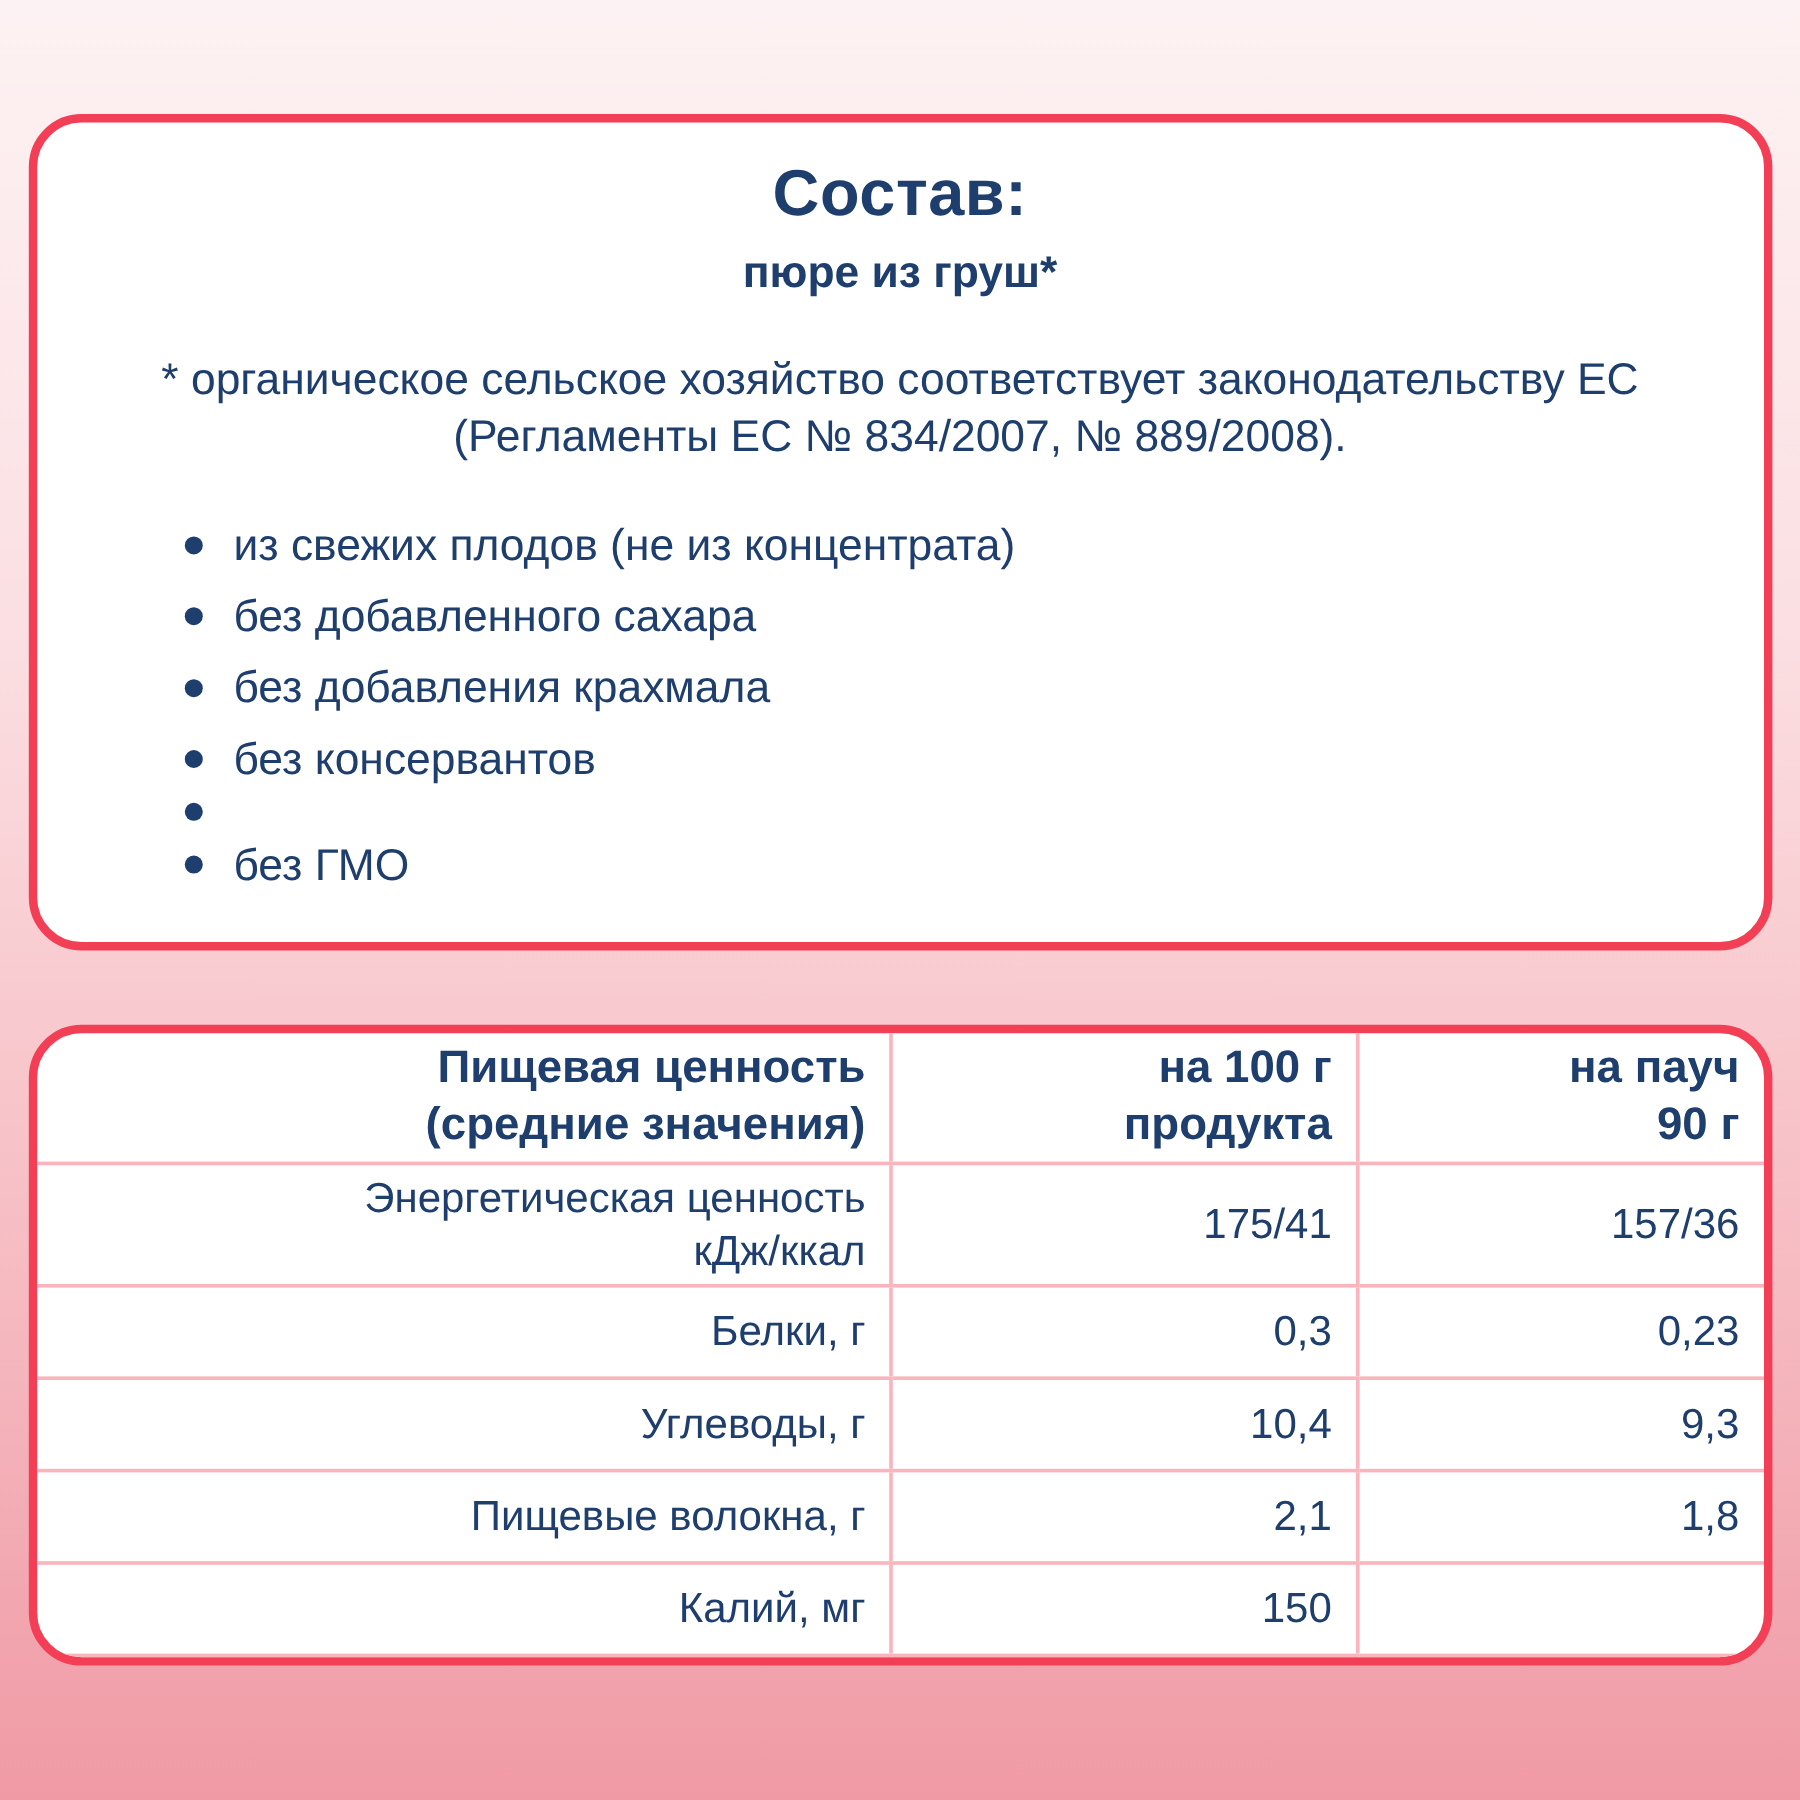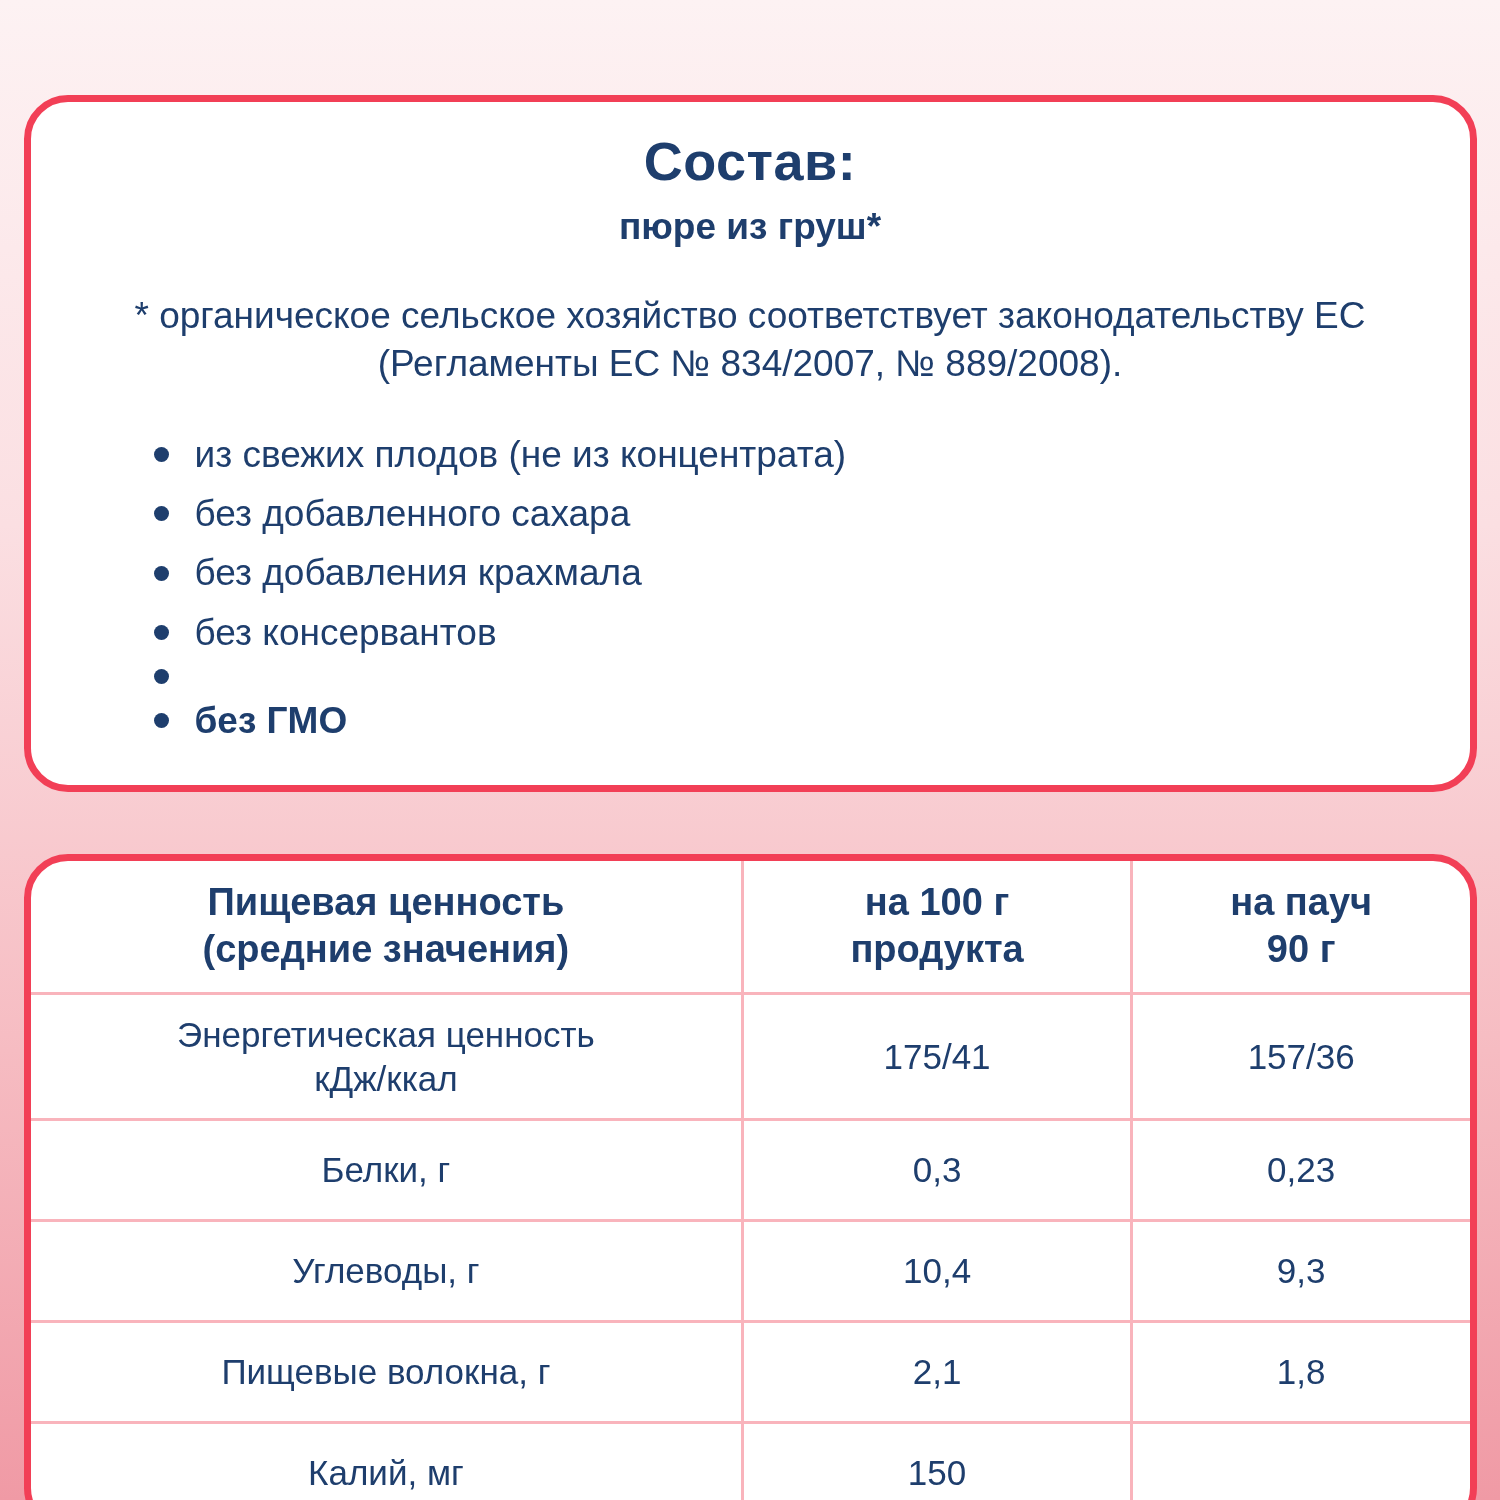--- a/index.html
+++ b/index.html
@@ -59,7 +59,7 @@
     line-height: 1.22;
     margin-bottom: 14px;
   }
-  .bullet-list li:last-child { margin-bottom: 0; font-weight: bold; }
+  .bullet-list li:last-child { margin-bottom: 0; }
   .dot {
     flex: 0 0 auto;
     width: 15px;

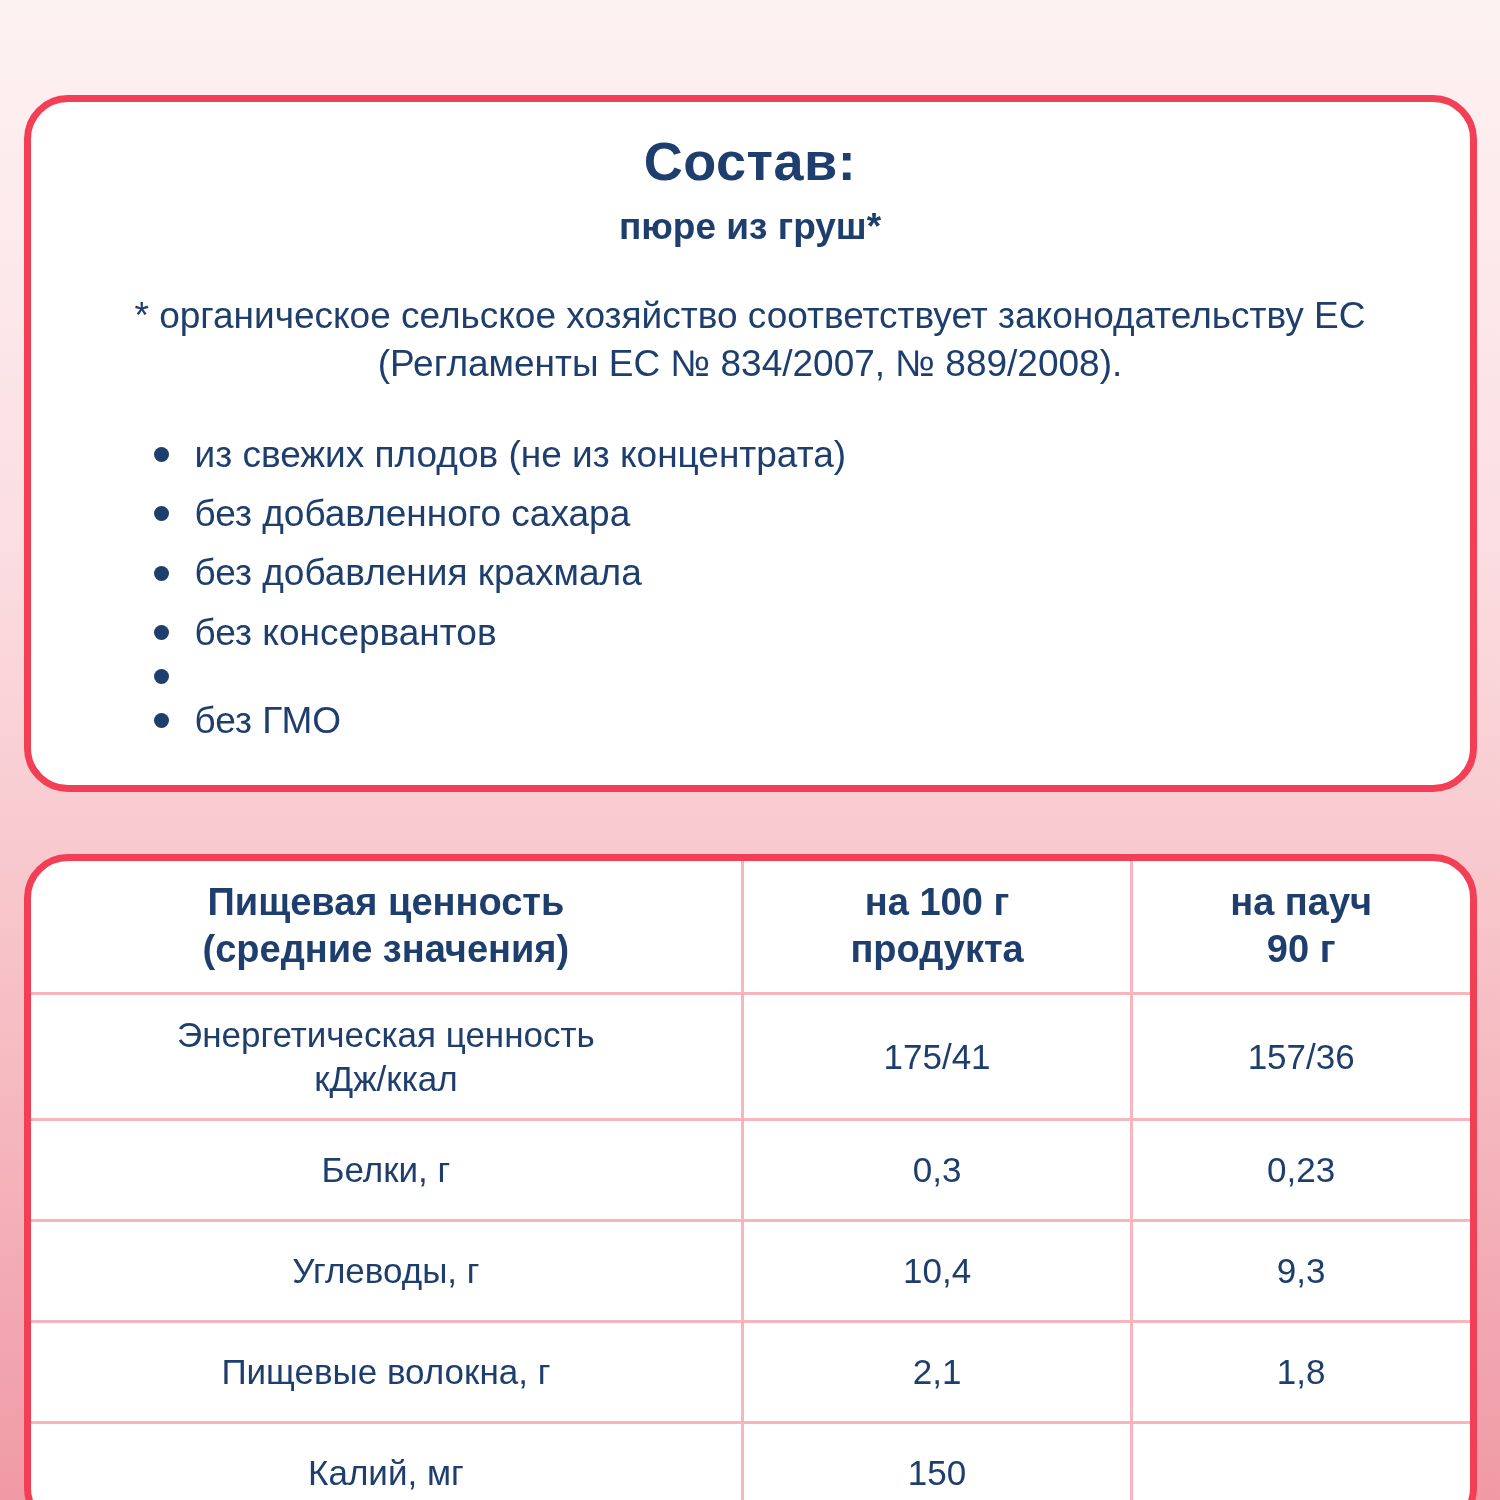--- a/index.html
+++ b/index.html
@@ -83,9 +83,9 @@
   table.nutrition td {
     border-bottom: 3px solid #f9b4bc;
     white-space: pre-line;
-    text-align: center;
+    text-align: right;
     vertical-align: middle;
-    padding: 18px 20px;
+    padding: 6px 20px;
     color: #1e3e6d;
   }
   table.nutrition col.c1 { width: 49.5%; }

